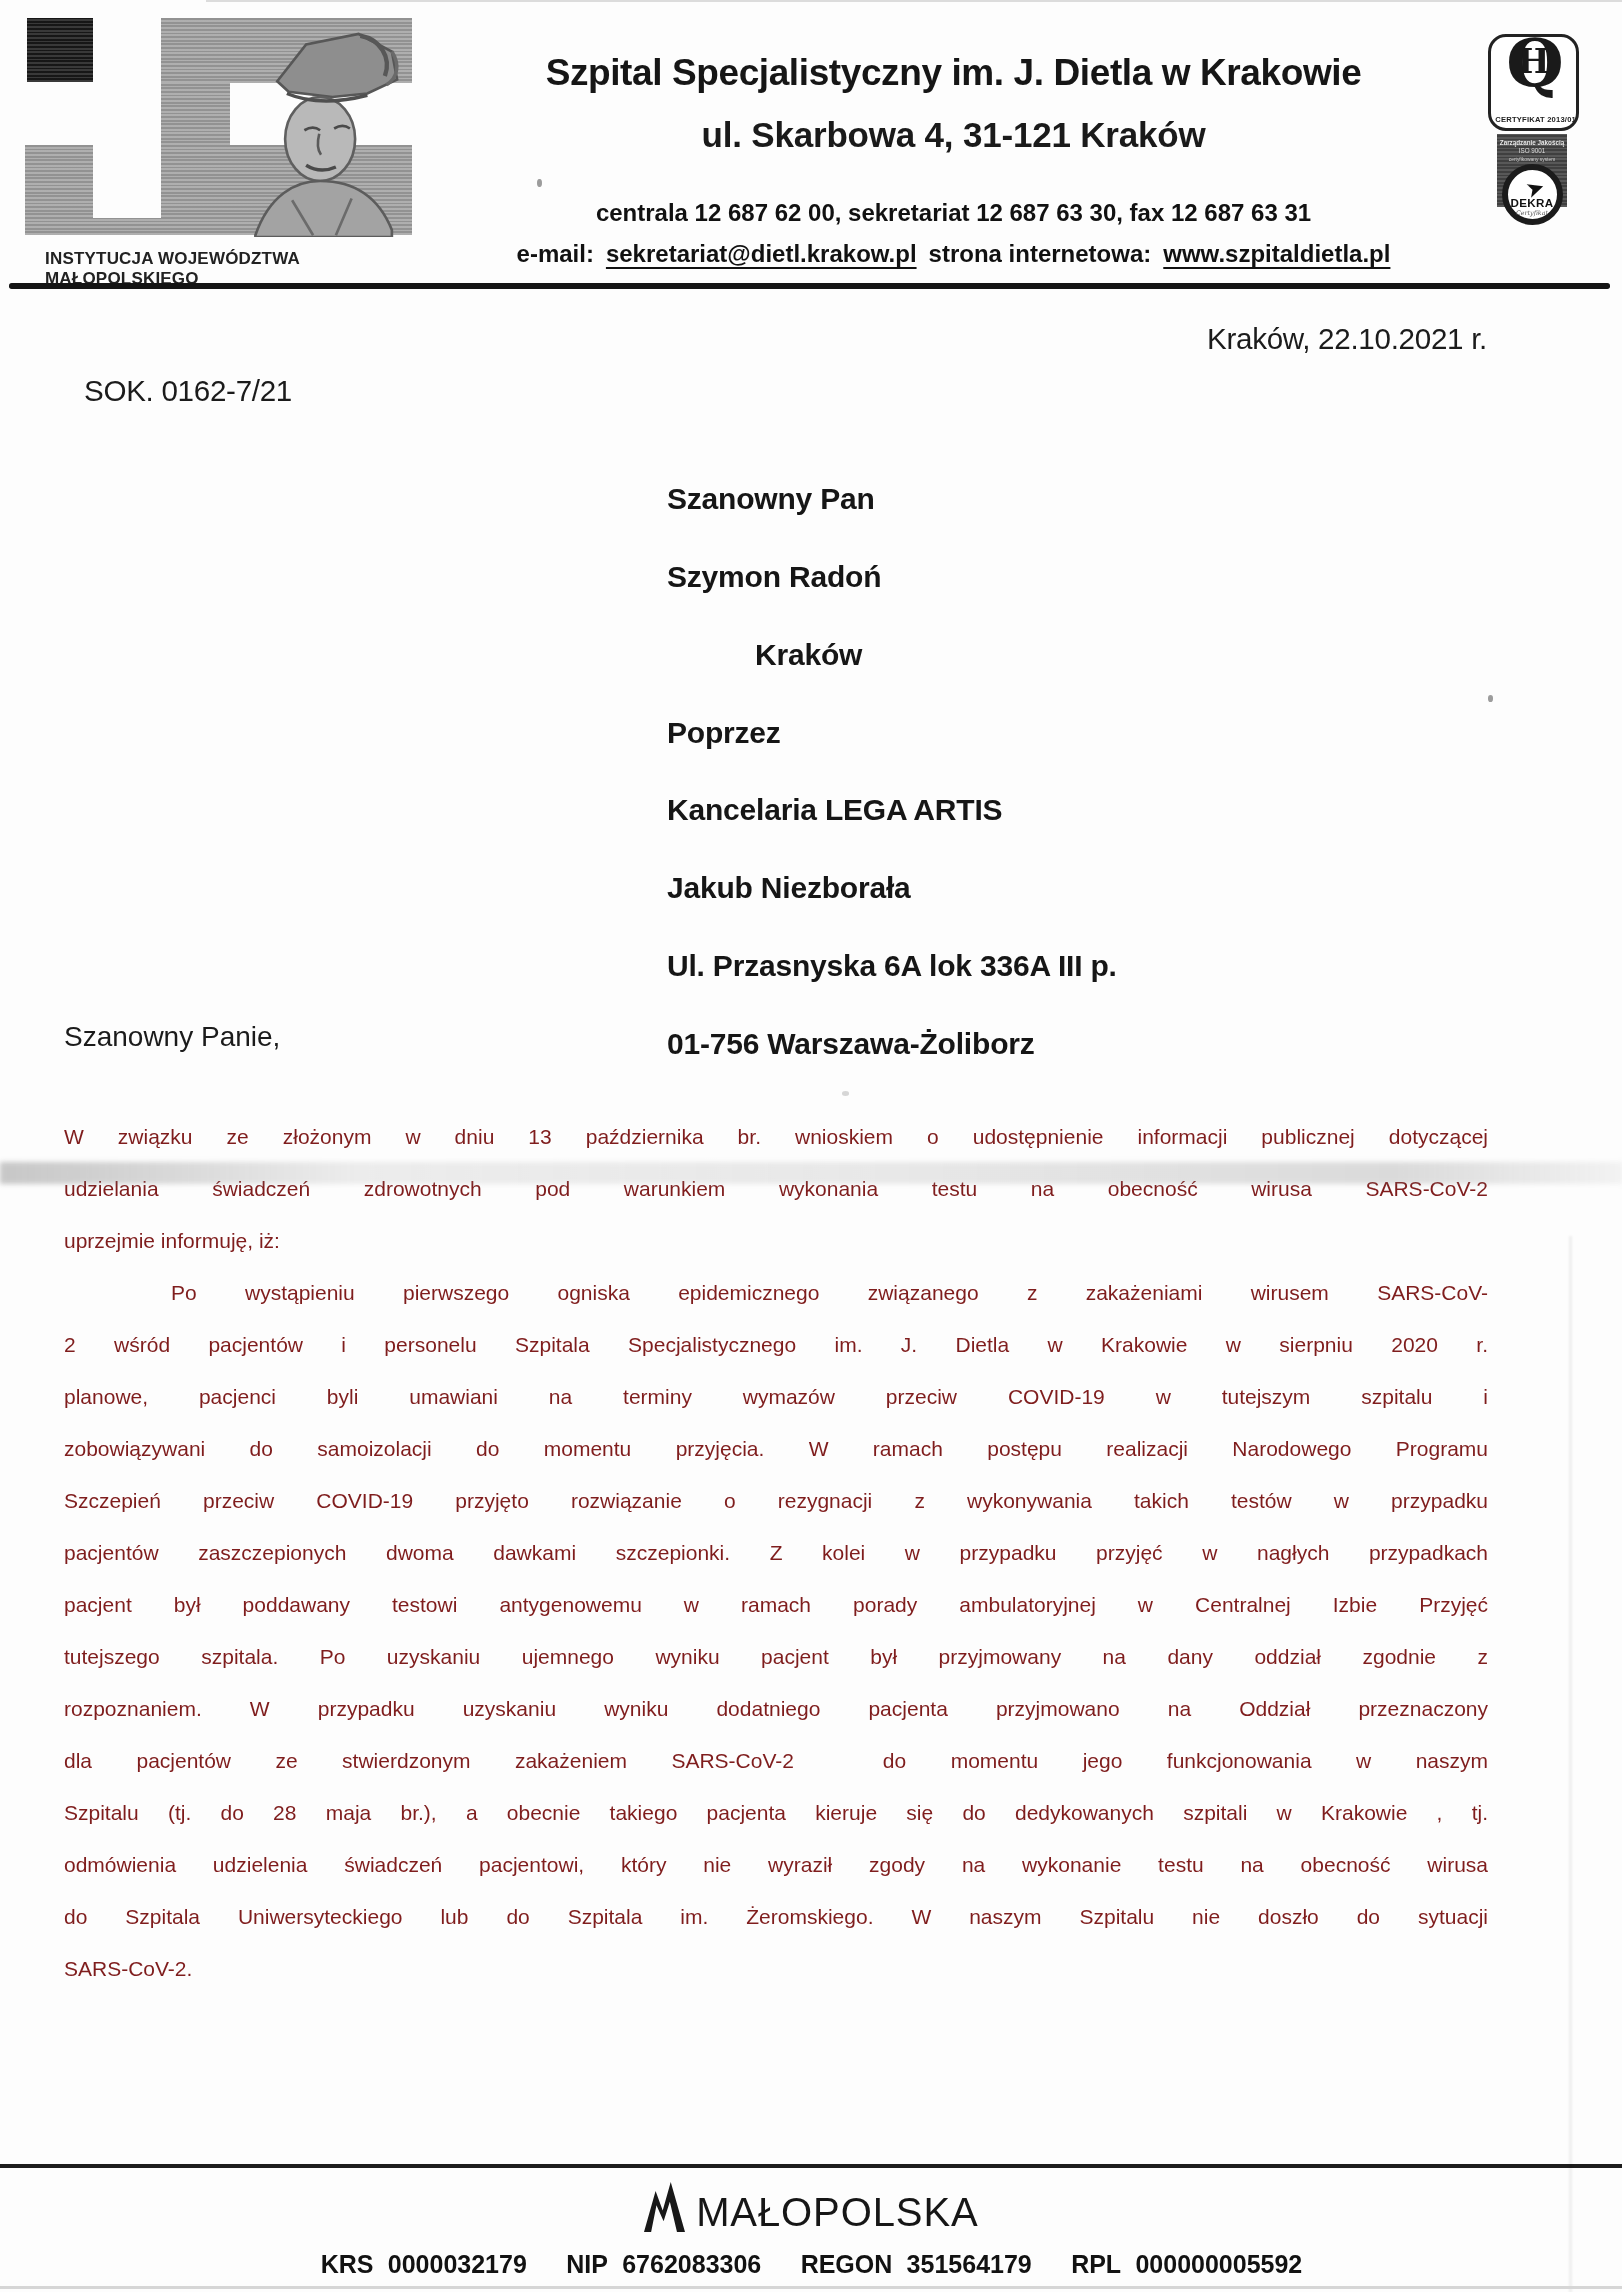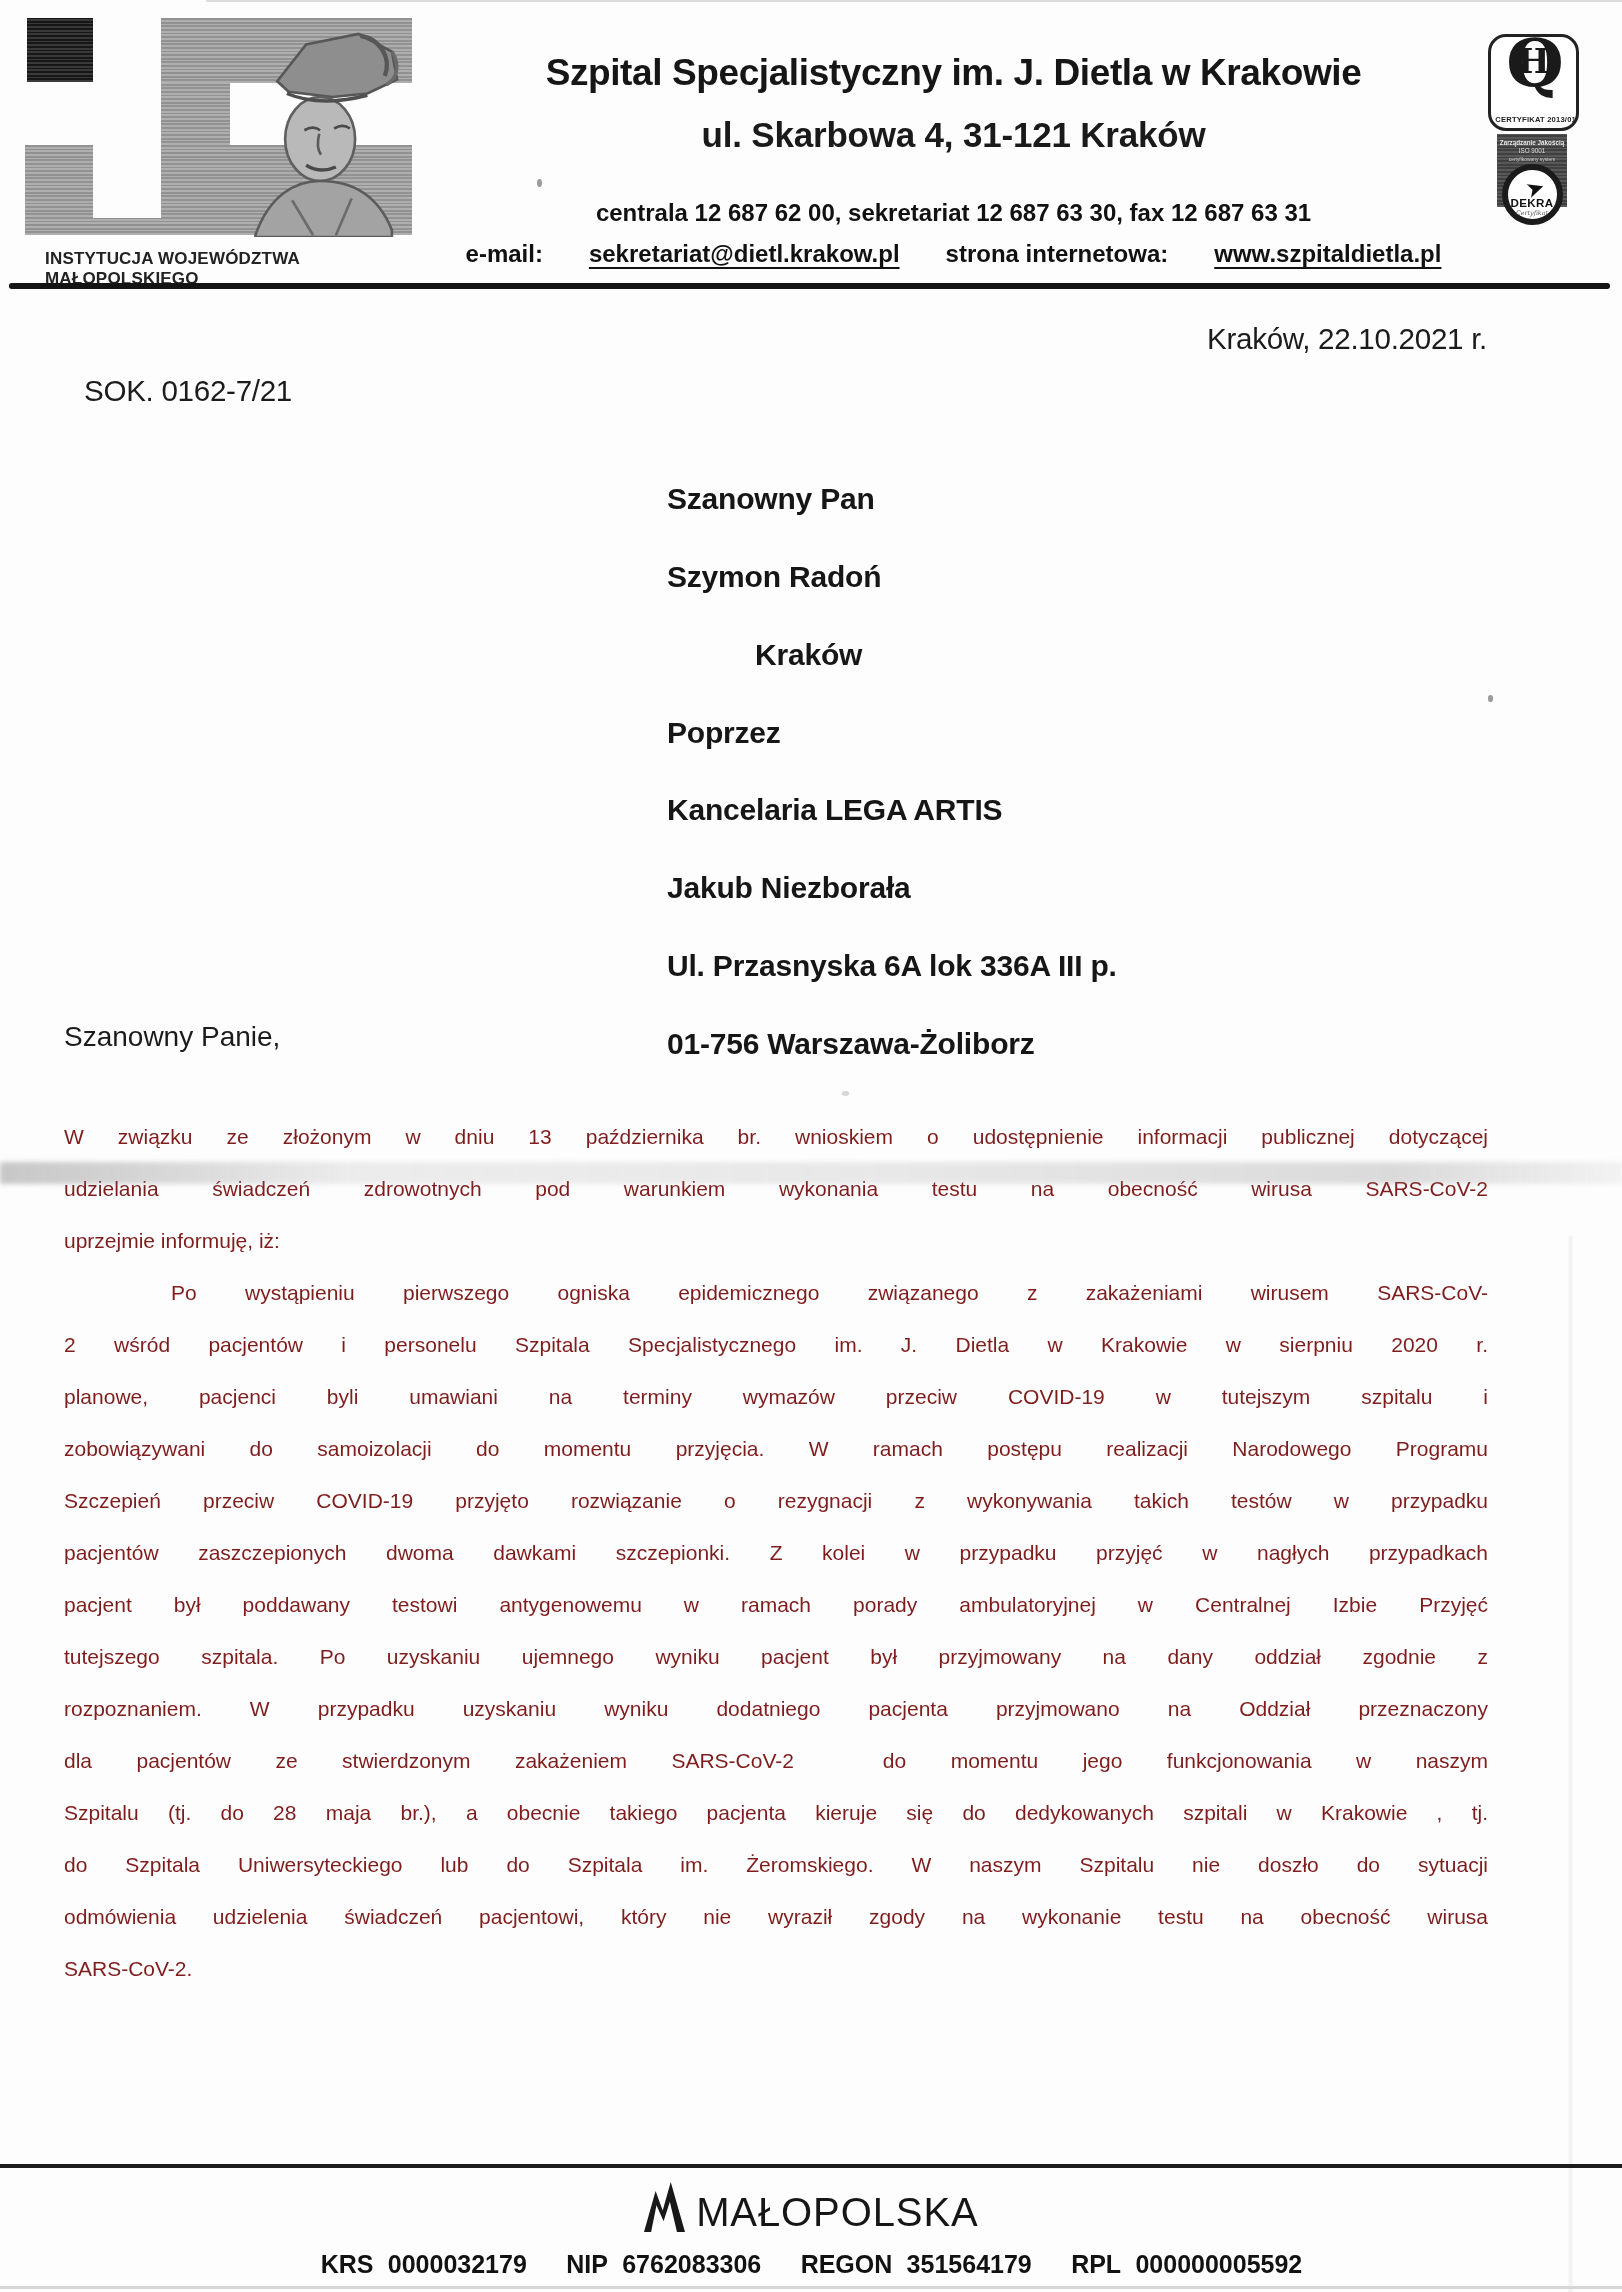--- a/index.html
+++ b/index.html
@@ -31,7 +31,7 @@
   .org-links{position:absolute;left:0;top:240px;width:100%;
     font-size:24px;font-weight:700;color:#111;}
   .org-links .lnk{text-decoration:underline;text-underline-offset:4.5px;text-decoration-thickness:1.8px;}
-  .org-links span{margin:0 23px;}
+  .org-links span{margin:0 6px;}
   .head-rule{position:absolute;left:9px;top:283px;width:1601px;height:6.3px;background:#141414;border-radius:2.7px;}
   
   .cert-badge{position:absolute;left:1488px;top:34px;width:85px;height:91px;

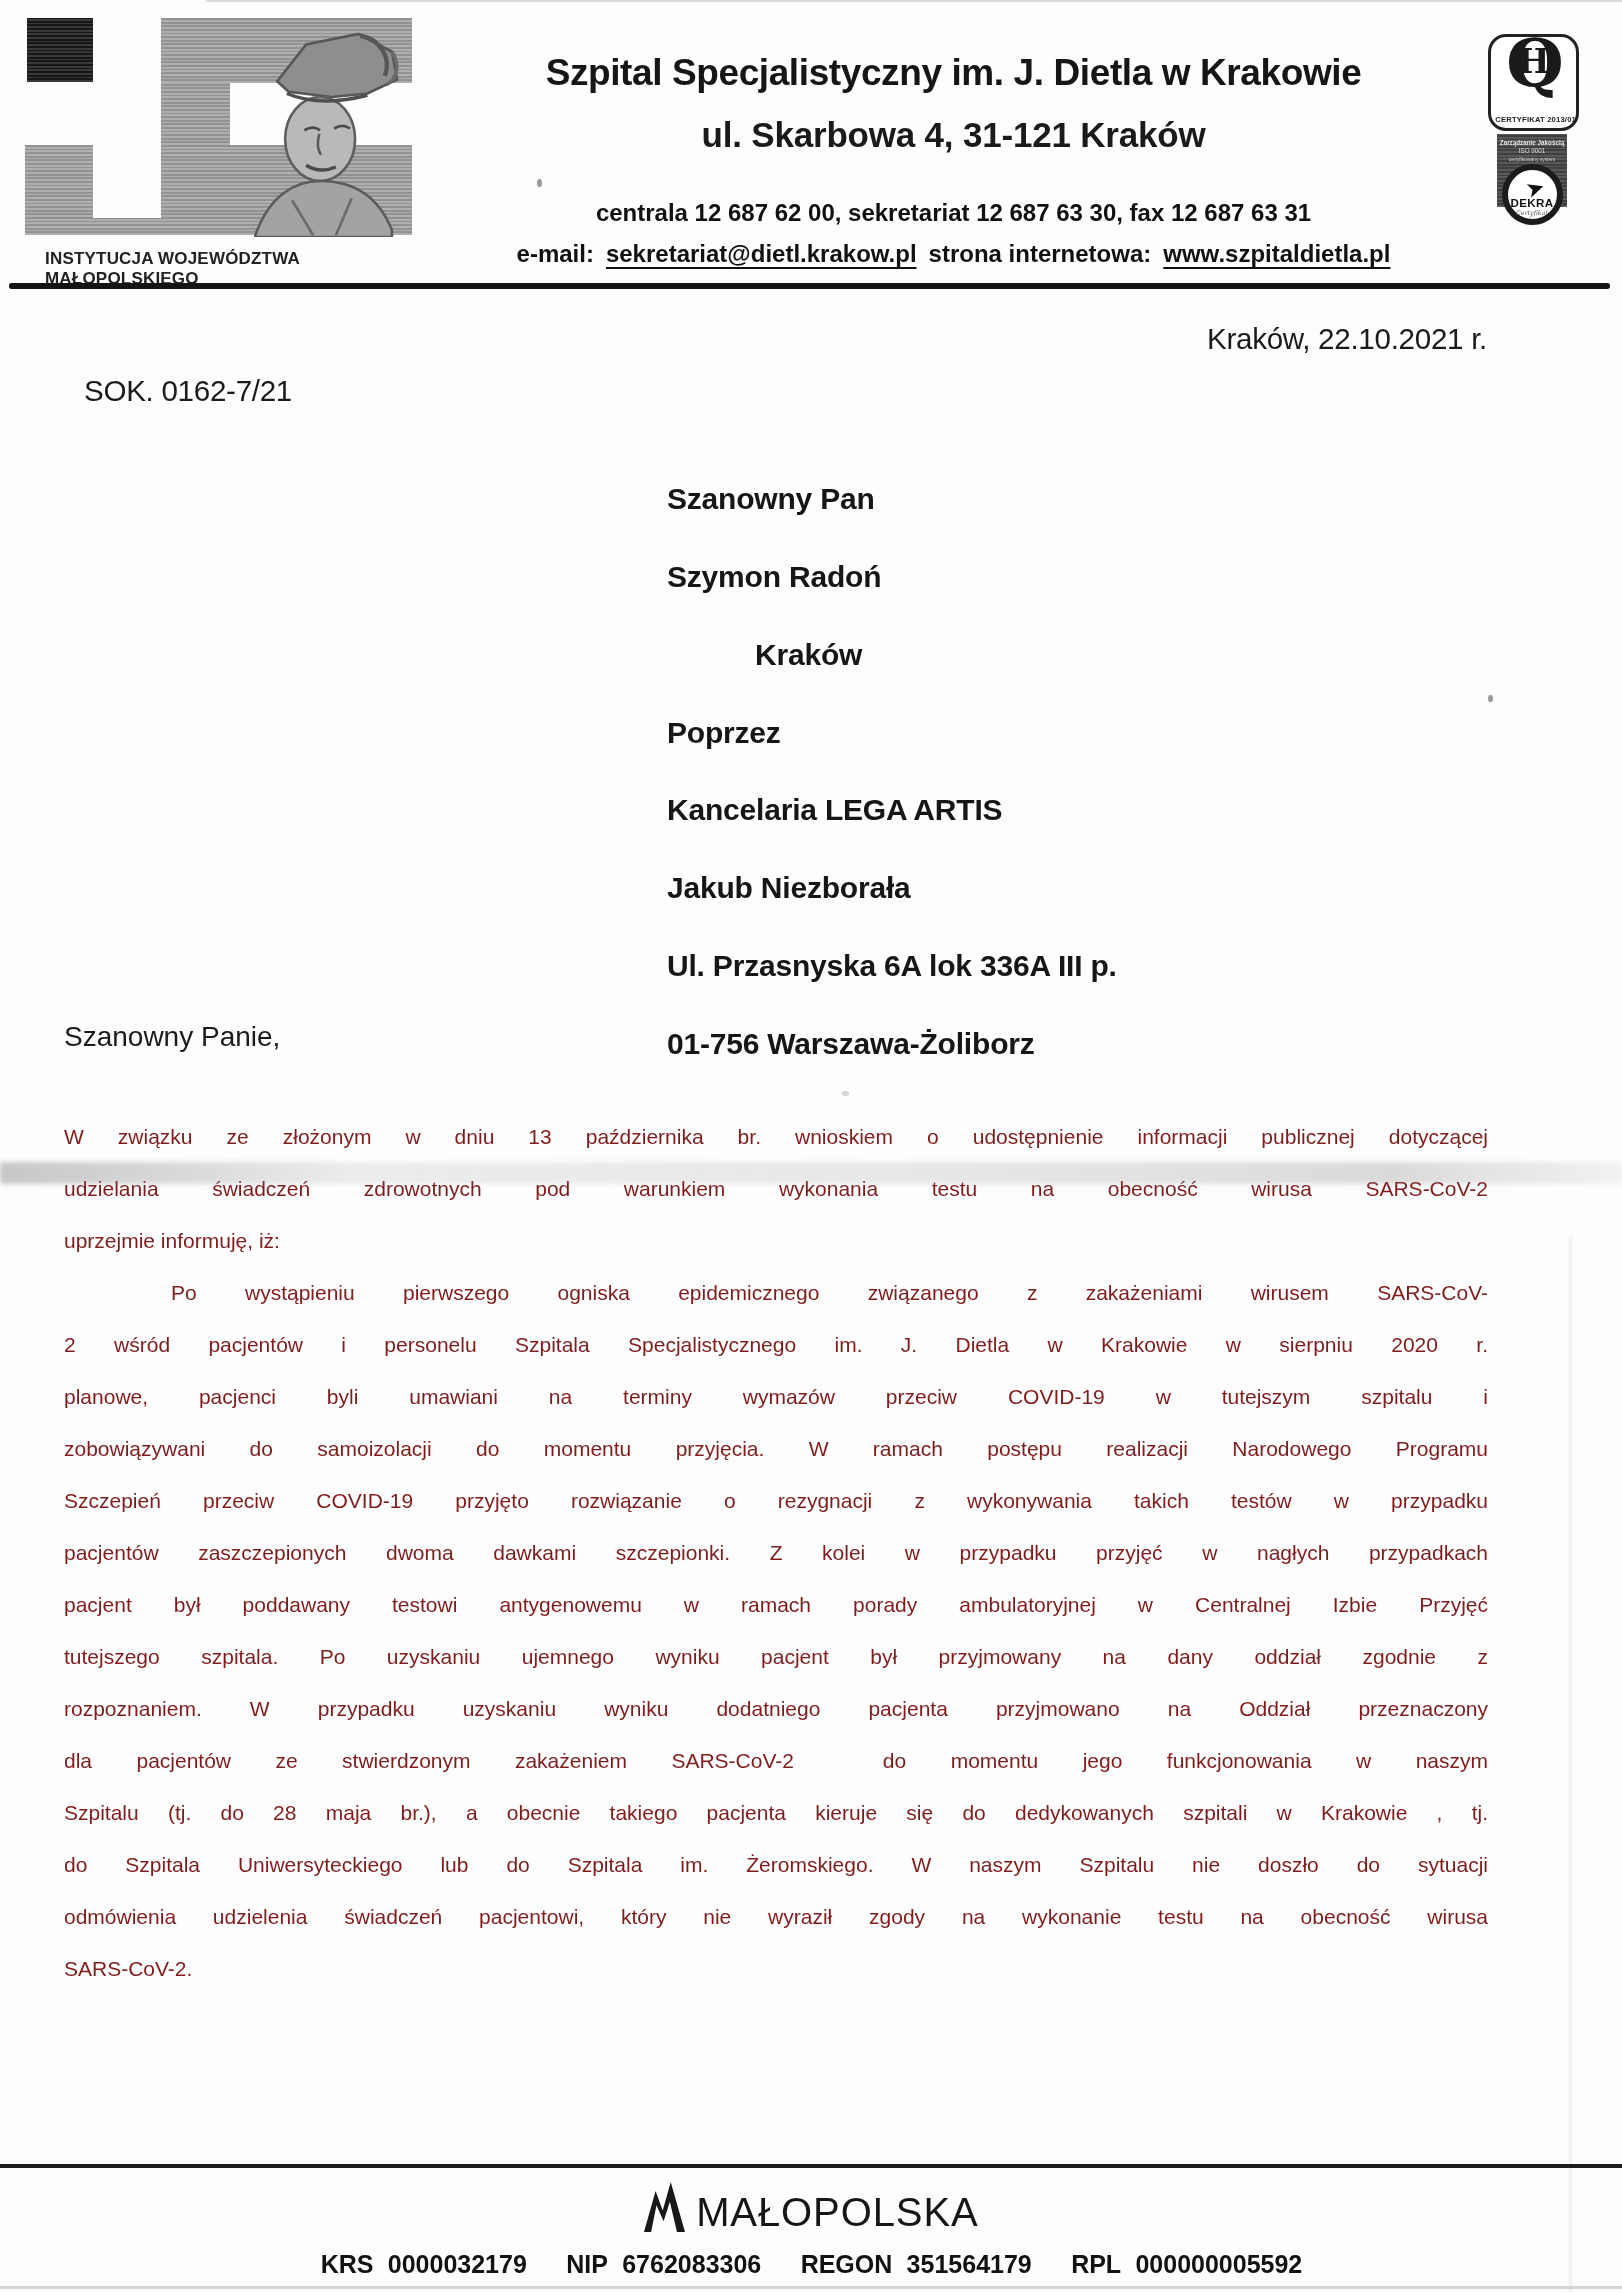--- a/index.html
+++ b/index.html
@@ -172,8 +172,8 @@
       <div class="bline just">rozpoznaniem. W przypadku uzyskaniu wyniku dodatniego pacjenta przyjmowano na Oddział przeznaczony</div>
       <div class="bline just">dla pacjentów ze stwierdzonym zakażeniem SARS-CoV-2  do momentu jego funkcjonowania w naszym</div>
       <div class="bline just">Szpitalu (tj. do 28 maja br.), a obecnie takiego pacjenta kieruje się do dedykowanych szpitali w Krakowie , tj.</div>
+      <div class="bline just">odmówienia udzielenia świadczeń pacjentowi, który nie wyraził zgody na wykonanie testu na obecność wirusa</div>
       <div class="bline just">do Szpitala Uniwersyteckiego lub do Szpitala im. Żeromskiego. W naszym Szpitalu nie doszło do sytuacji</div>
-      <div class="bline just">odmówienia udzielenia świadczeń pacjentowi, który nie wyraził zgody na wykonanie testu na obecność wirusa</div>
       <div class="bline">SARS-CoV-2.</div>
     </div>
 

